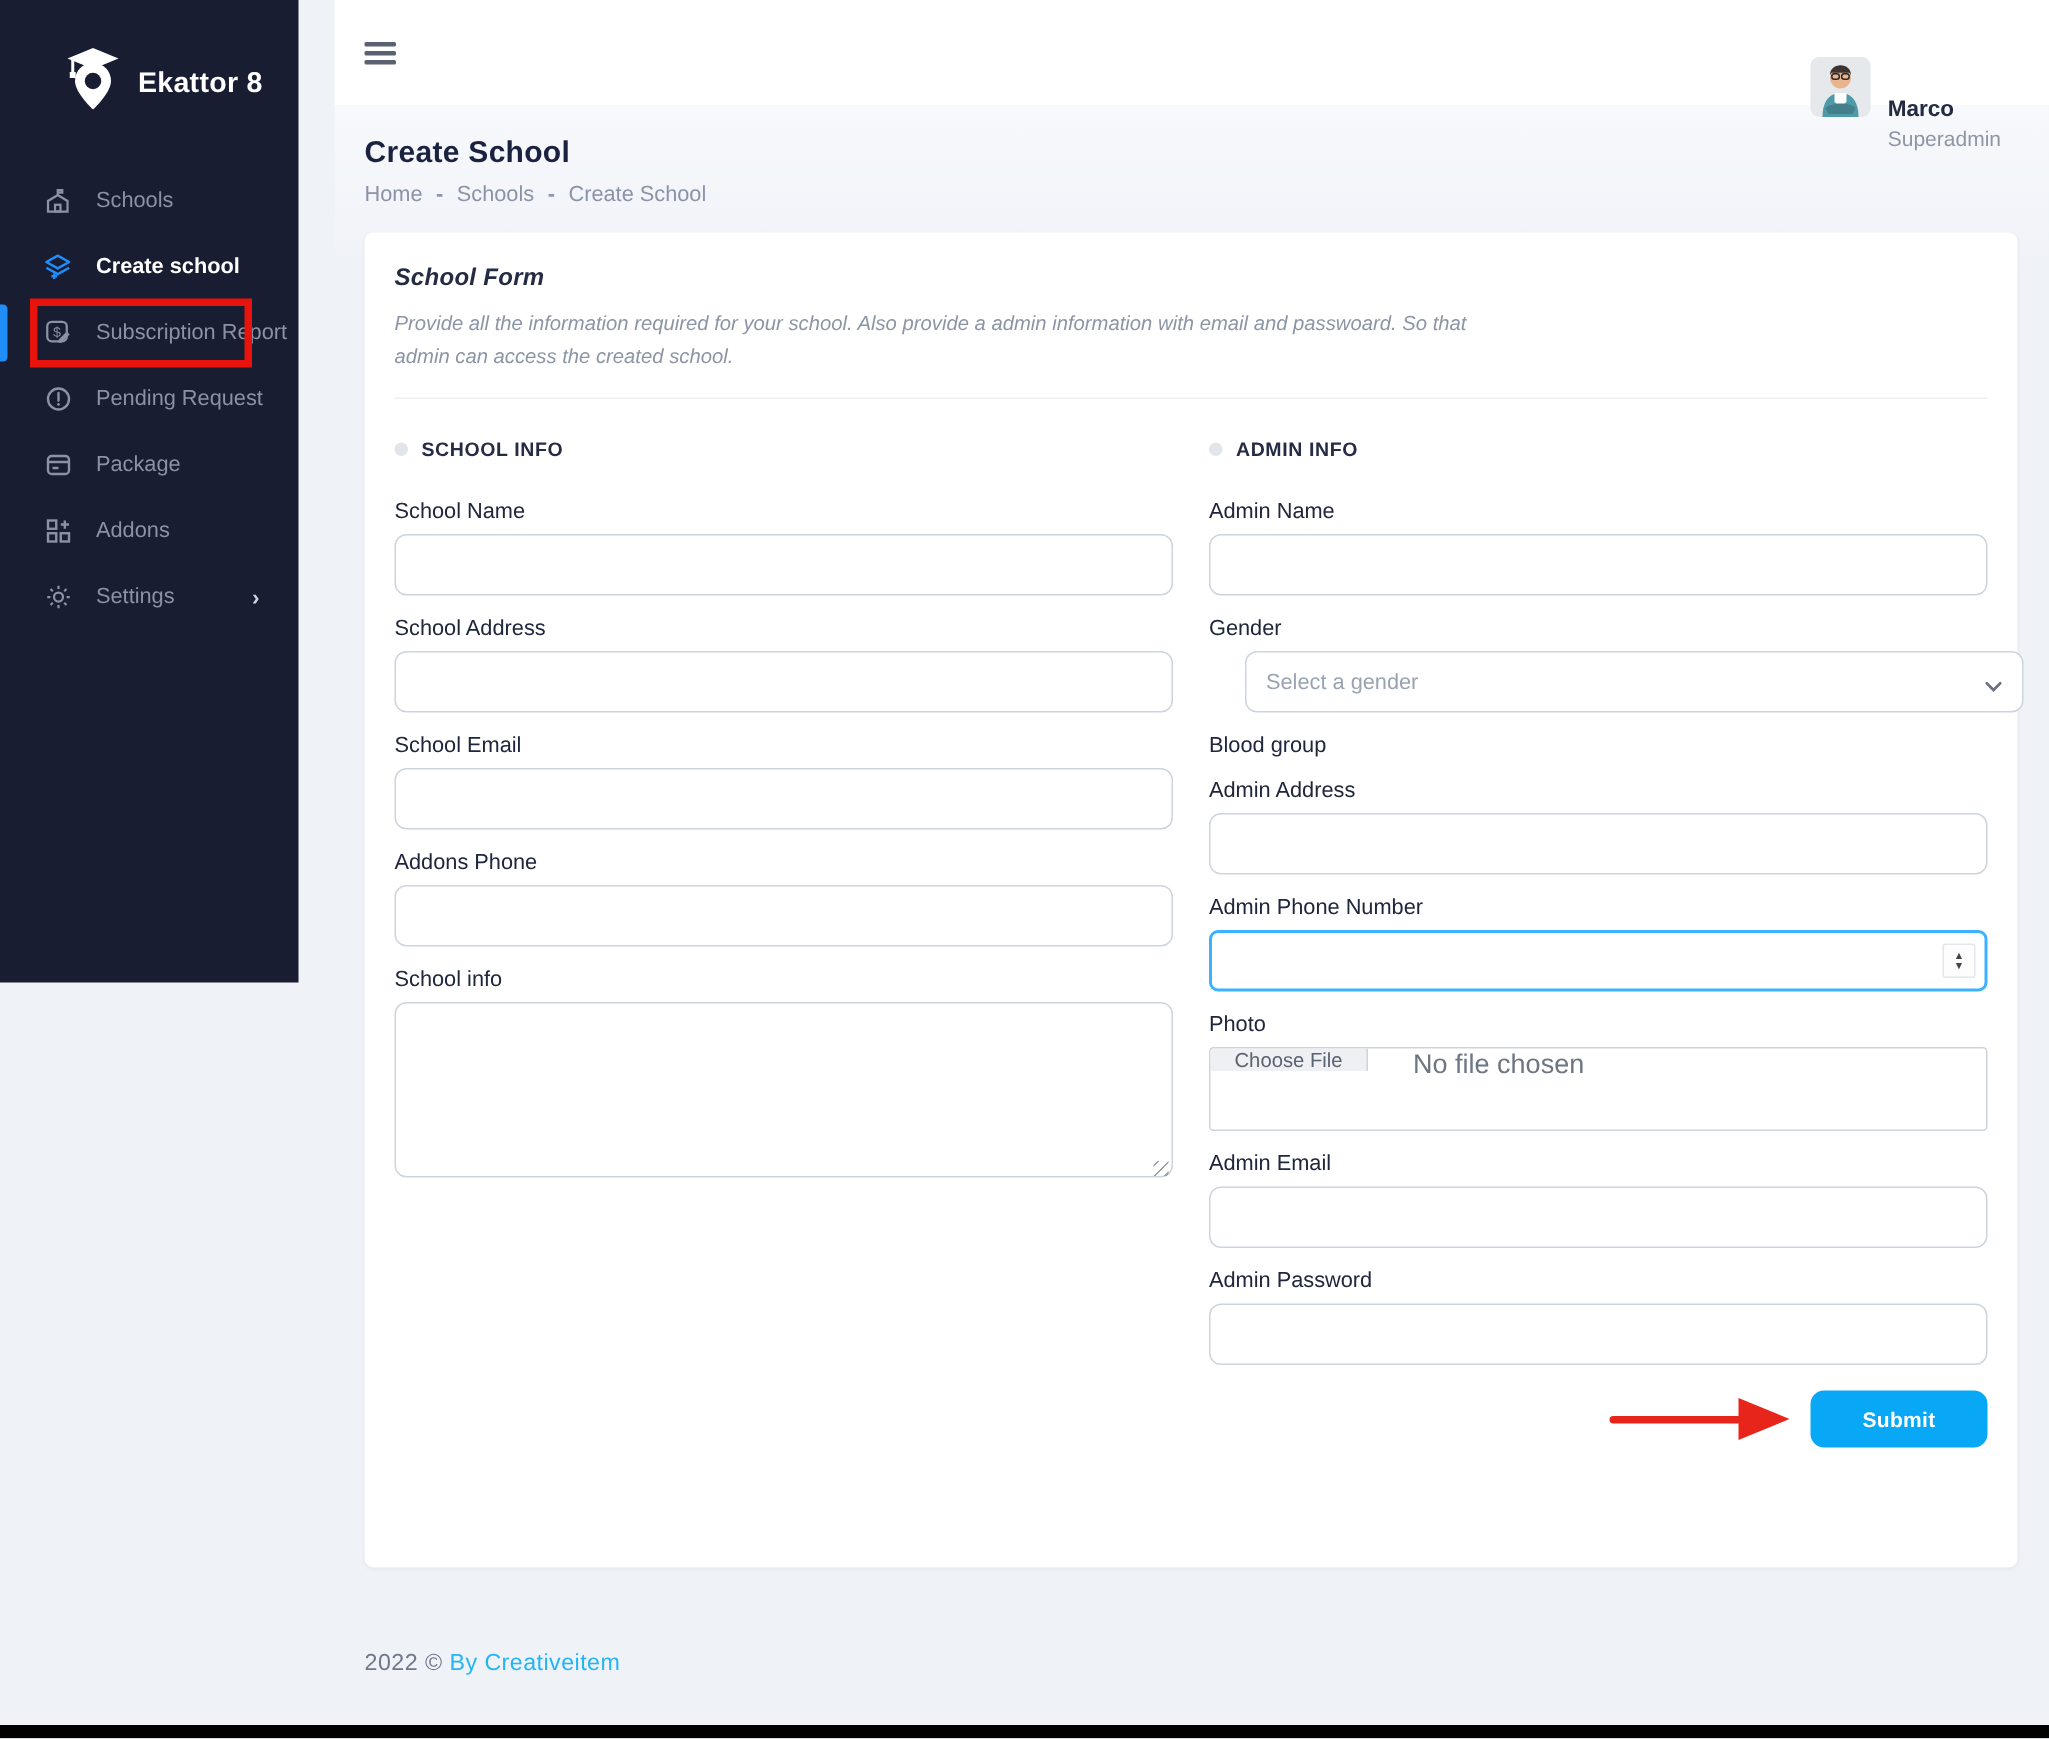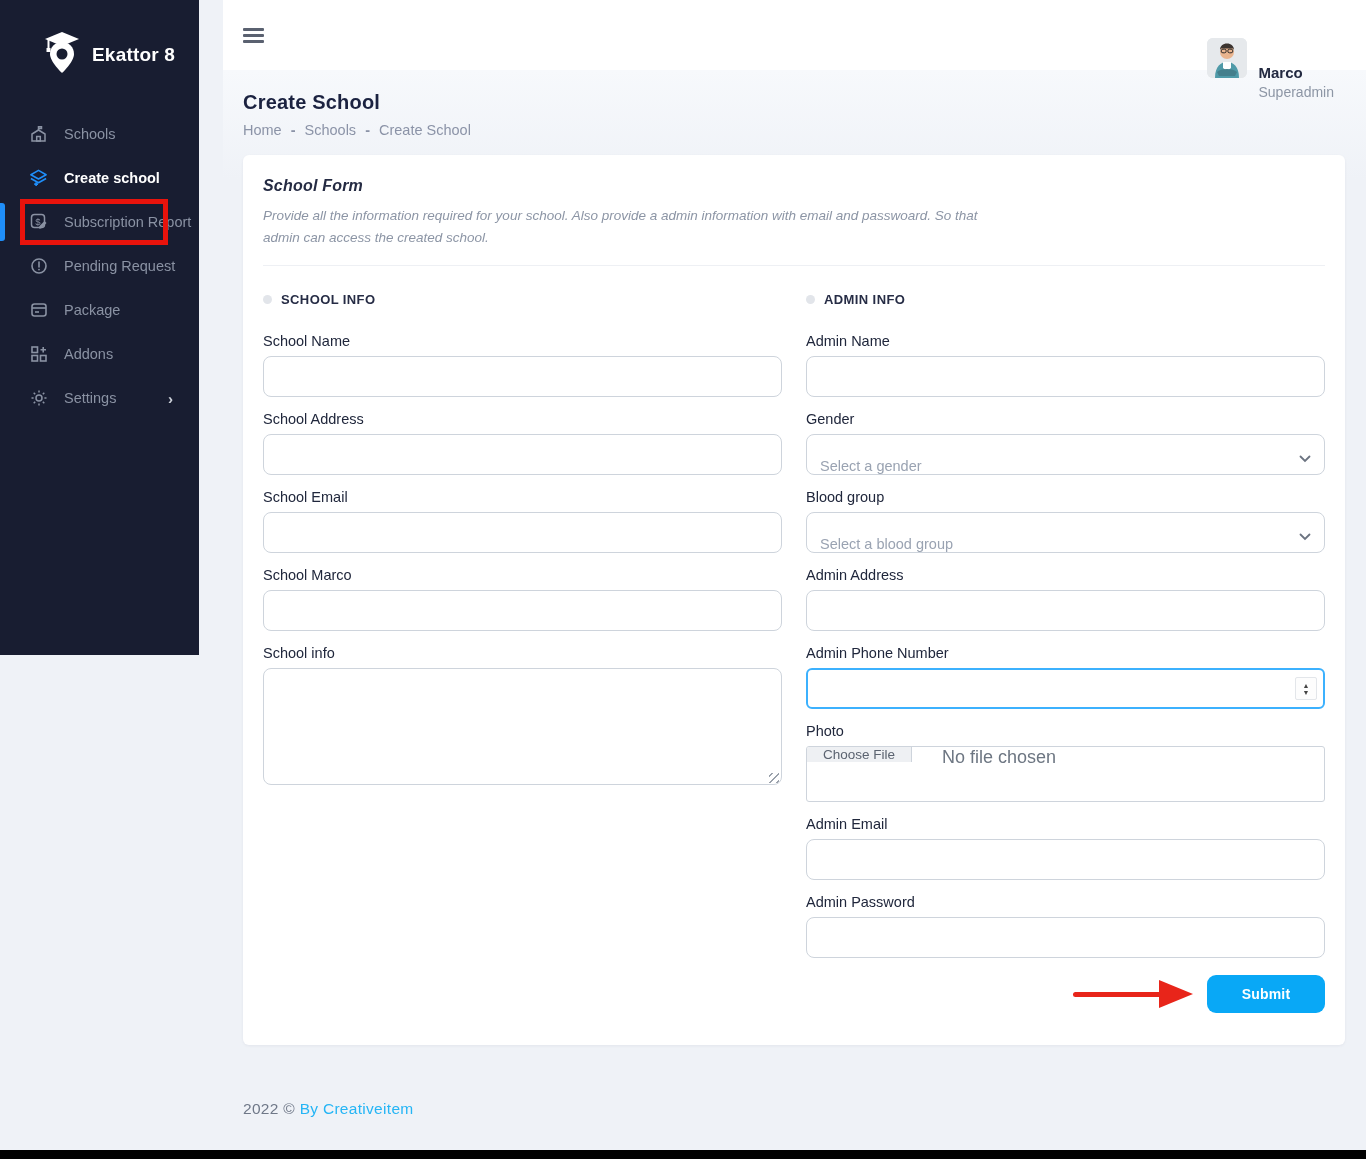--- a/index.html
+++ b/index.html
@@ -55,7 +55,7 @@
   .tarea-wrap { position:relative; }
   .resize-grip { position:absolute; right:3px; bottom:6px; width:10px; height:10px;
      background:repeating-linear-gradient(135deg, transparent 0 2px, #9aa1ab 2px 3px, transparent 3px 5px); }
-  .selectbox { position:relative; width:100%; height:41px; border:1px solid #ced4dc; border-radius:8px; background:#fff; display:flex; align-items:flex-end; padding:0 34px 0 13px; cursor:pointer; }
+  .selectbox { position:relative; width:100%; height:41px; border:1px solid #ced4dc; border-radius:8px; background:#fff; display:flex; align-items:center; padding:0 34px 0 13px; cursor:pointer;margin-left:24px; }
   .select-text { font-size:14.5px; color:#9aa3b2; }
   .select-caret { position:absolute; right:13px; top:14px; }
   .numwrap { position:relative; }

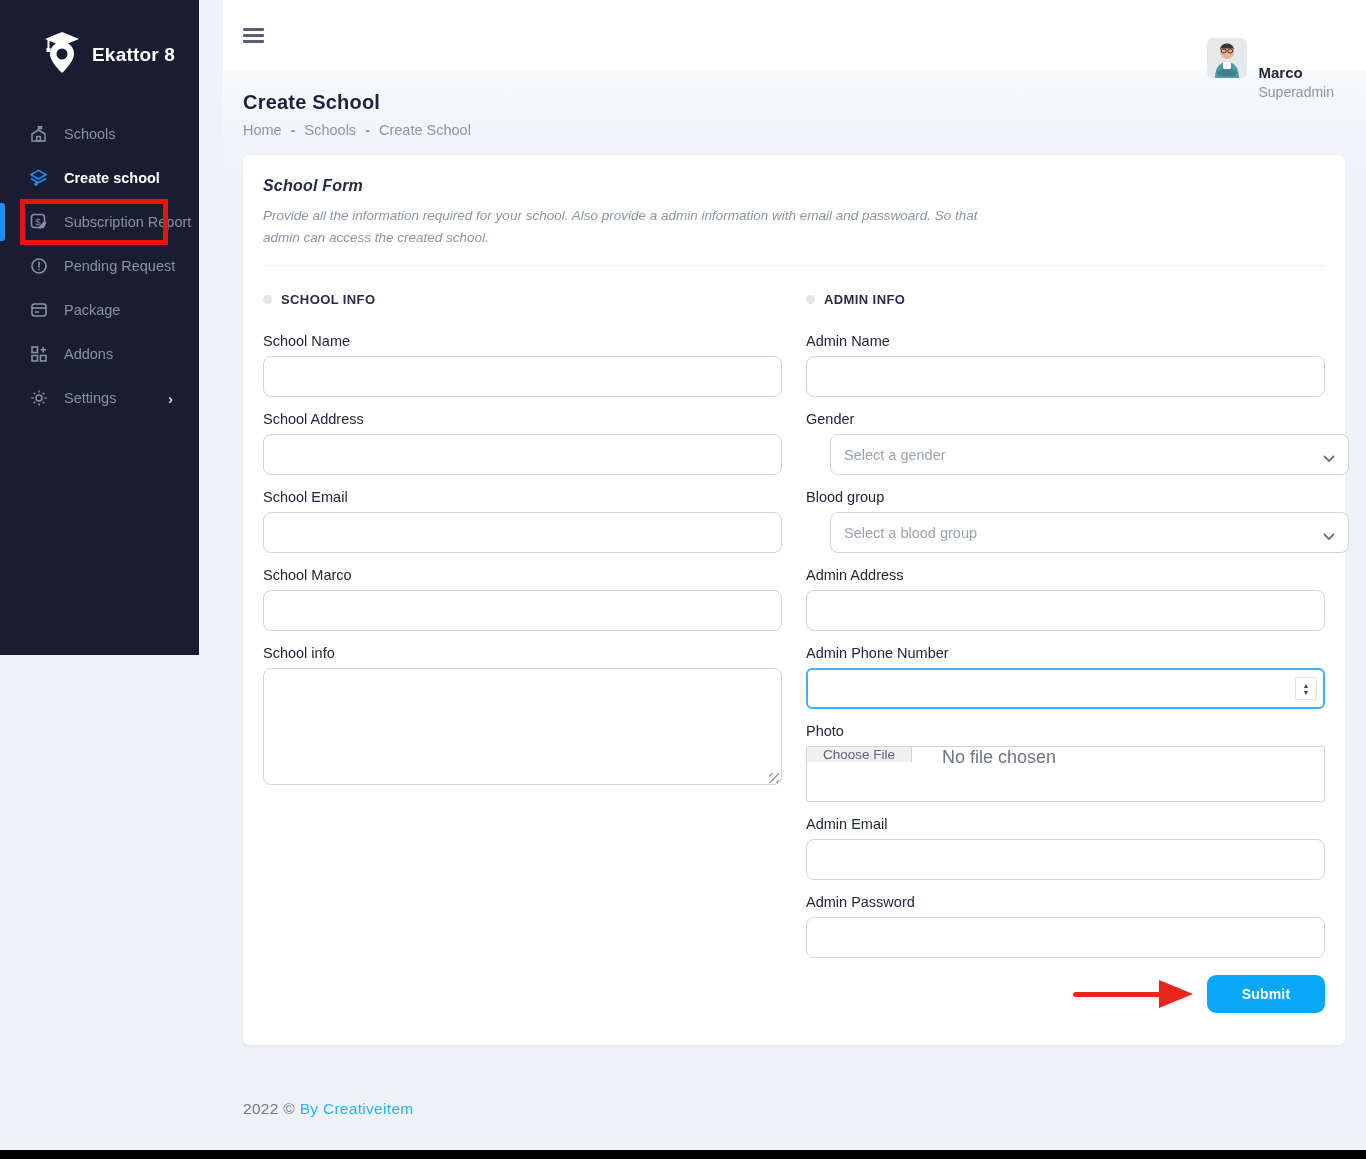--- a/index.html
+++ b/index.html
@@ -285,14 +285,6 @@
 
           <div class="field">
             <label class="field-label">Blood group</label>
-            <div class="selectbox">
-              <span class="select-text">Select a blood group</span>
-              <span class="select-caret">
-                <svg width="12" height="8" viewBox="0 0 12 8" fill="none" stroke="#6b7380" stroke-width="1.8" stroke-linecap="round">
-                    <path d="M1.5 1.5 L6 6 L10.5 1.5"></path>
-                  </svg>
-              </span>
-            </div>
           </div>
 
           <div class="field">

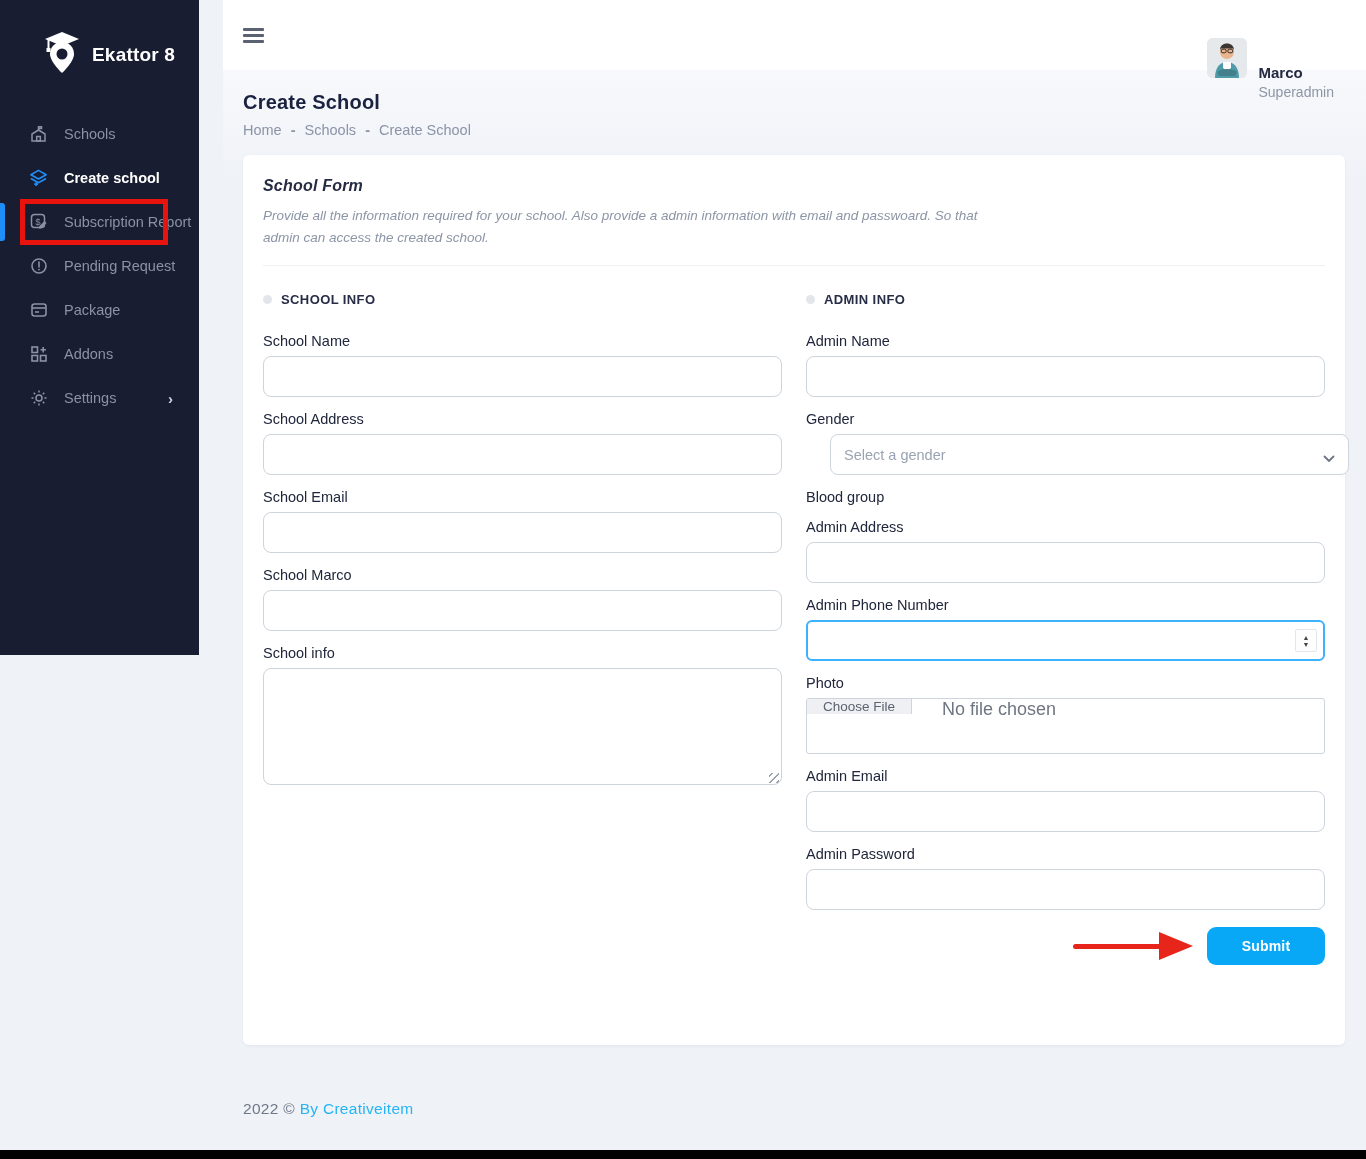--- a/index.html
+++ b/index.html
@@ -247,7 +247,7 @@
           </div>
 
           <div class="field">
-            <label class="field-label">School Marco</label>
+            <label class="field-label">Addons Phone</label>
             <input class="tin" type="text" value="" style="">
           </div>
 

